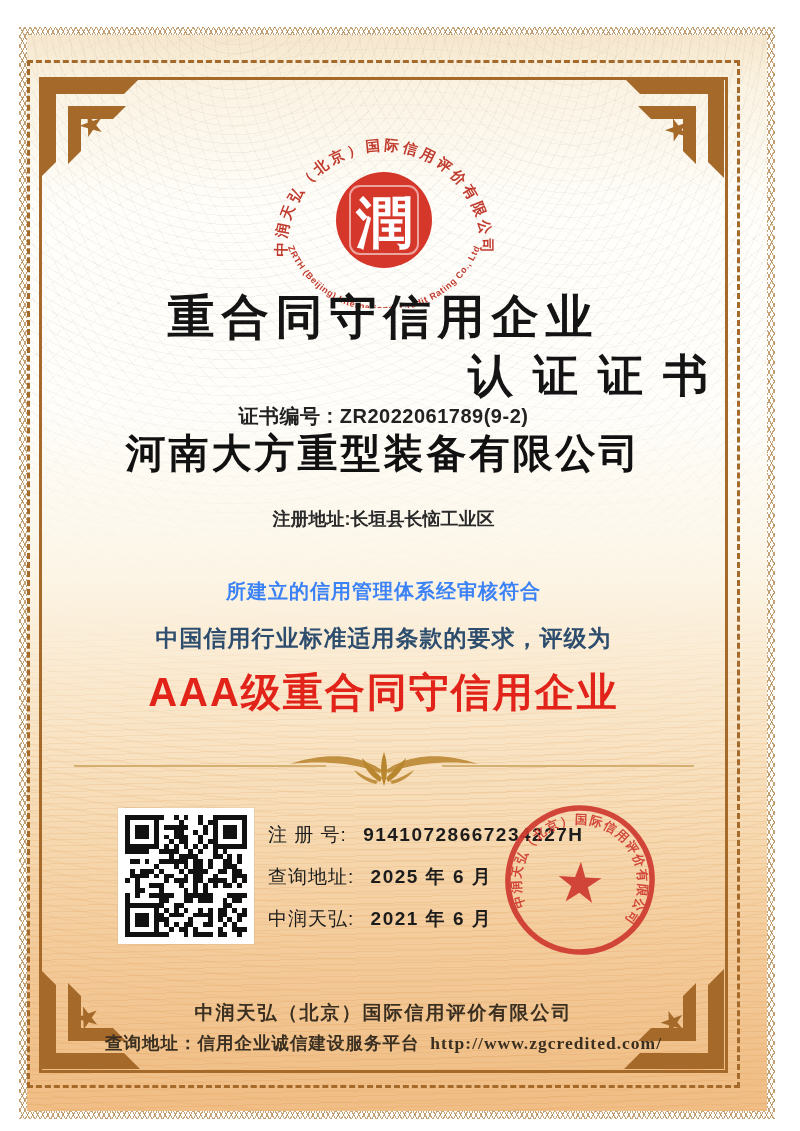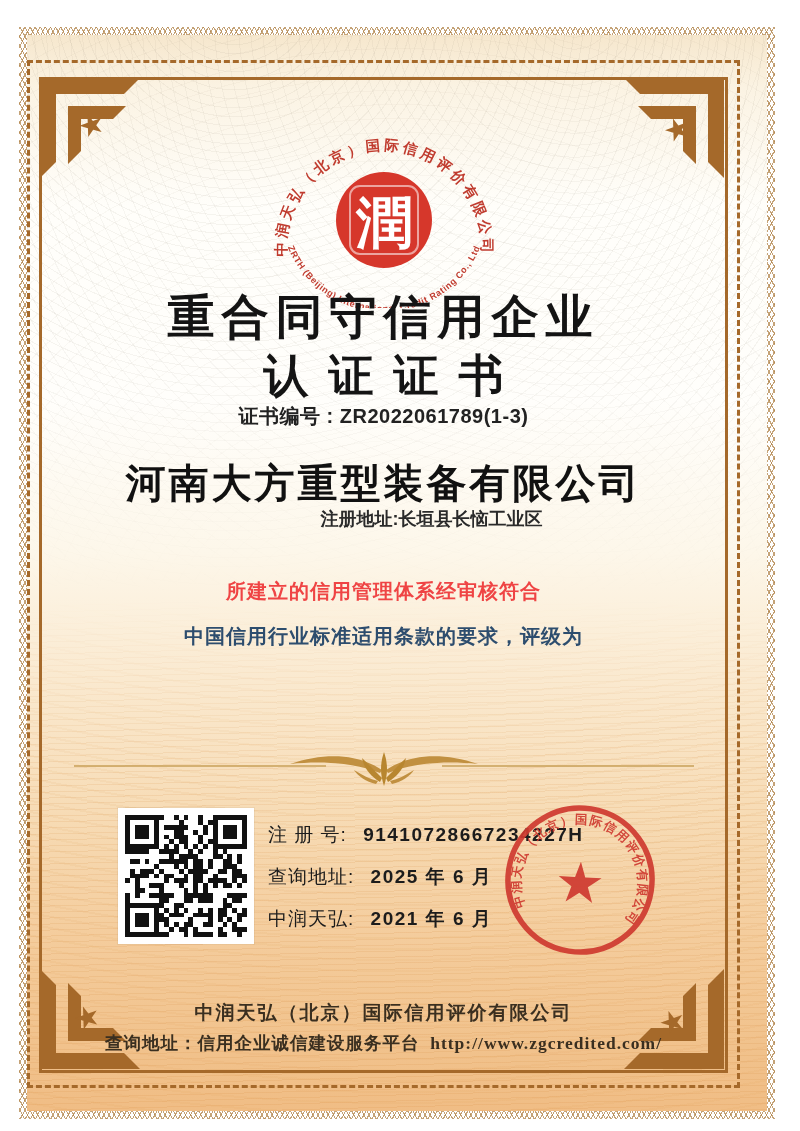--- a/index.html
+++ b/index.html
@@ -66,7 +66,7 @@
   .title1{top:286px;font-family:"Liberation Serif",serif;font-weight:700;font-size:47px;
           letter-spacing:7px;color:#141414;}
   .title2{top:346px;font-family:"Liberation Serif",serif;font-weight:700;font-size:45px;
-          letter-spacing:20px;color:#141414;text-indent:20px;}
+          letter-spacing:20px;color:#141414;text-indent:20px;text-align:right;}
   .certno{top:403px;font-size:20px;font-weight:600;color:#222;letter-spacing:.5px;}
   .company{top:456px;font-size:40px;font-weight:800;color:#111;letter-spacing:3px;}
   .address{top:507px;font-size:18px;font-weight:700;color:#2a2a2a;padding-left:48px;}

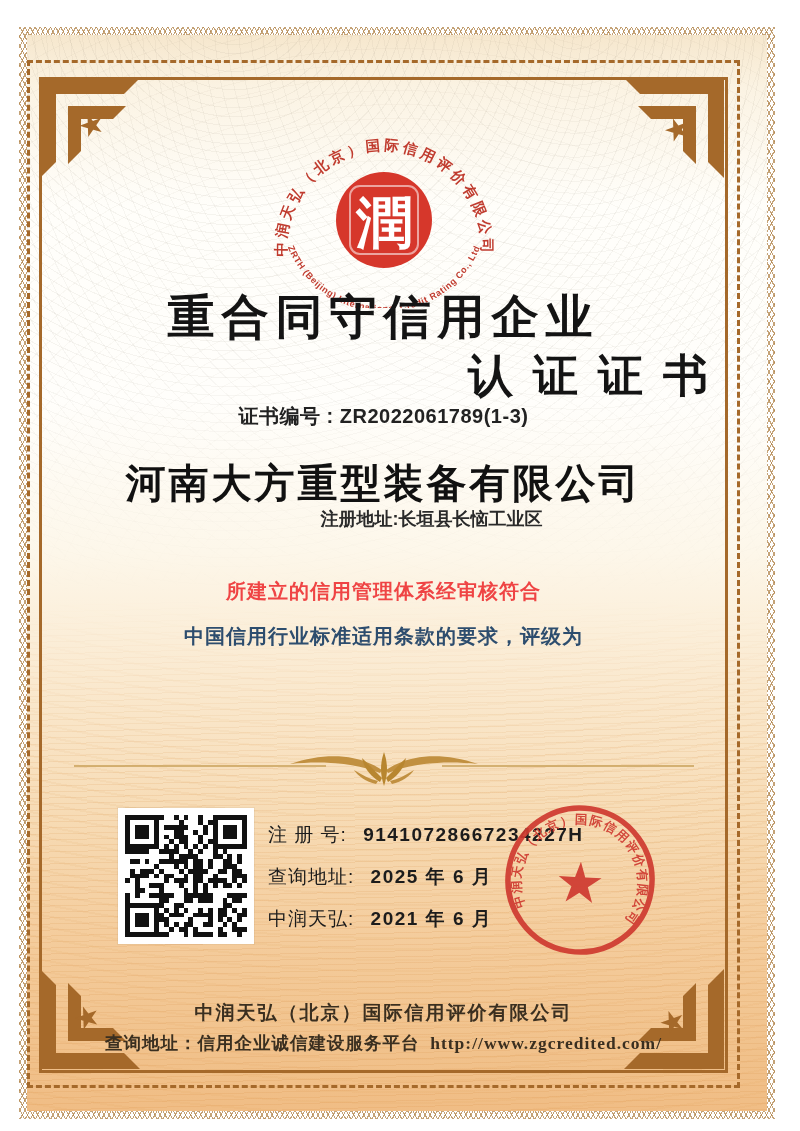--- a/index.html
+++ b/index.html
@@ -157,7 +157,7 @@
 
   <div class="cw abs title1">重合同守信用企业</div>
   <div class="cw abs title2">认证证书</div>
-  <div class="cw abs certno">证书编号 : ZR2022061789(1-3)</div>
+  <div class="cw abs certno">证书编号 : ZR2022061789(9-2)</div>
 
   <div class="cw abs company">河南大方重型装备有限公司</div>
   <div class="cw abs address">注册地址:长垣县长恼工业区</div>

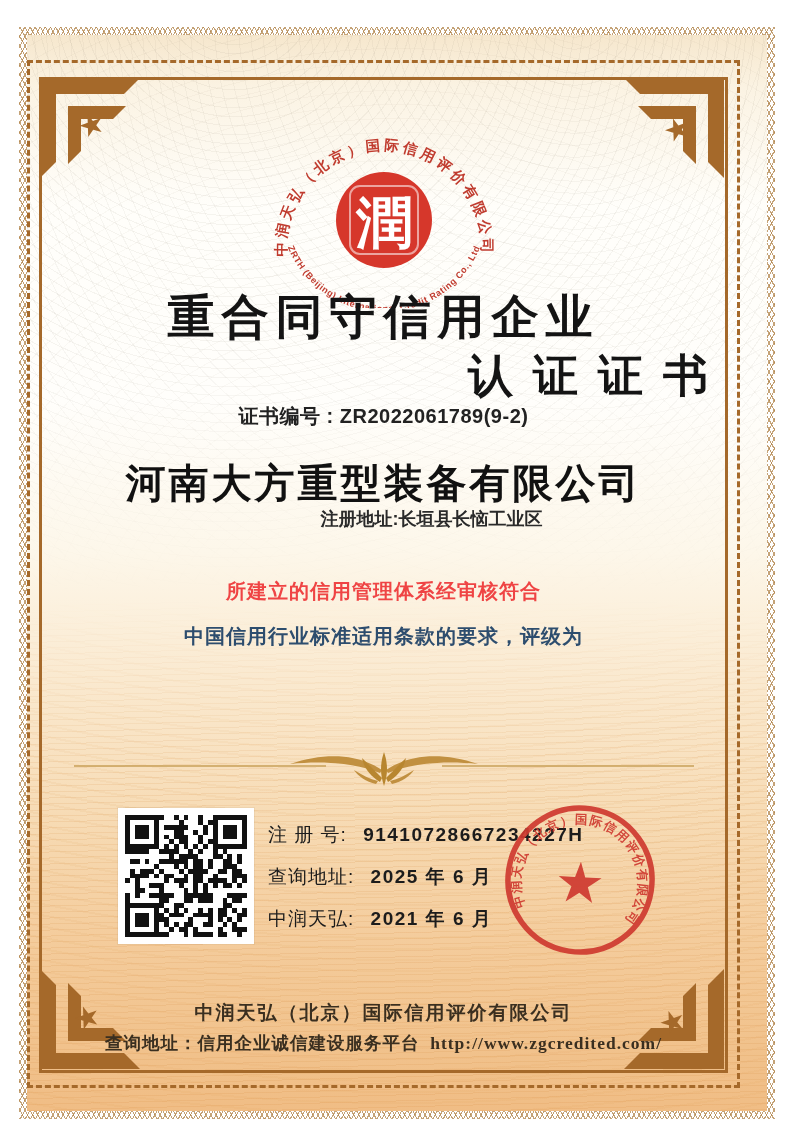--- a/index.html
+++ b/index.html
@@ -68,7 +68,7 @@
   .title2{top:346px;font-family:"Liberation Serif",serif;font-weight:700;font-size:45px;
           letter-spacing:20px;color:#141414;text-indent:20px;text-align:right;}
   .certno{top:403px;font-size:20px;font-weight:600;color:#222;letter-spacing:.5px;}
-  .company{top:456px;font-size:40px;font-weight:800;color:#111;letter-spacing:3px;}
+  .company{top:426px;font-size:40px;font-weight:800;color:#111;letter-spacing:3px;}
   .address{top:507px;font-size:18px;font-weight:700;color:#2a2a2a;padding-left:48px;}
   .stmt1{top:578px;font-size:20px;font-weight:600;color:#ef4444;letter-spacing:1px;font-family:Liberation Serif, serif;}
   .stmt2{top:623px;font-size:20px;font-weight:600;color:#2d4d6e;letter-spacing:1px;}

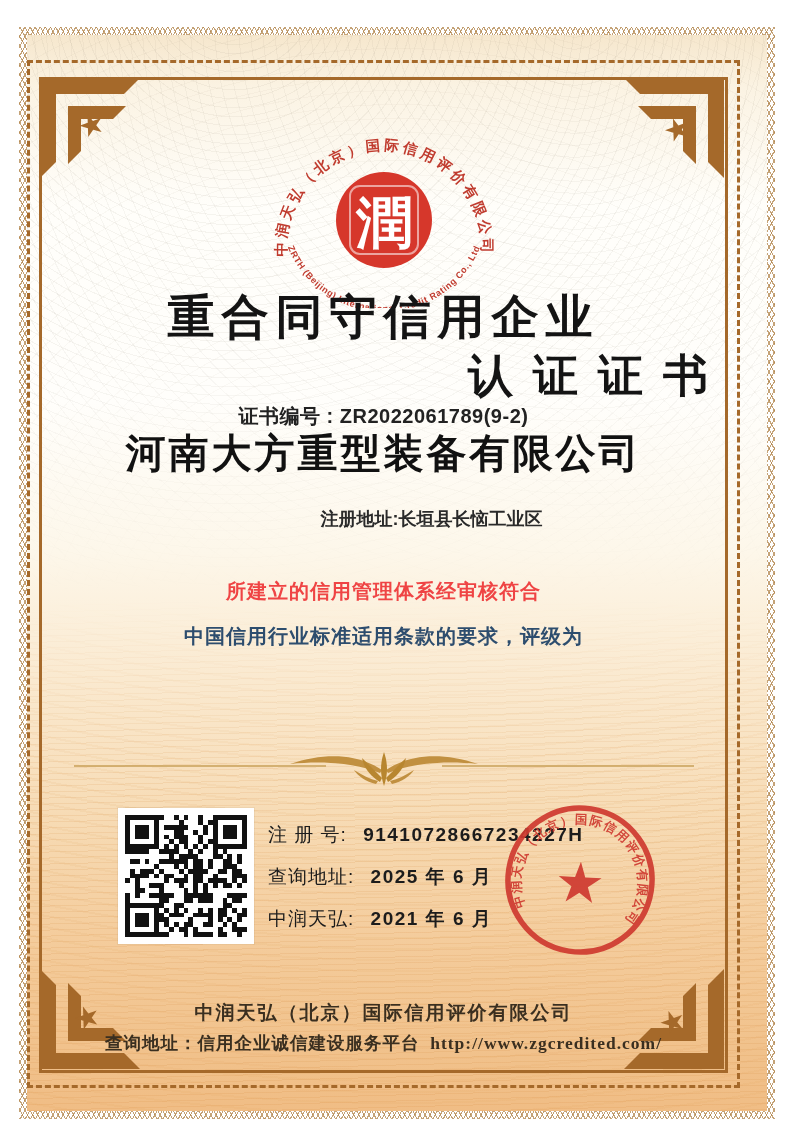--- a/index.html
+++ b/index.html
@@ -69,7 +69,7 @@
           letter-spacing:20px;color:#141414;text-indent:20px;text-align:right;}
   .certno{top:403px;font-size:20px;font-weight:600;color:#222;letter-spacing:.5px;}
   .company{top:426px;font-size:40px;font-weight:800;color:#111;letter-spacing:3px;}
-  .address{top:507px;font-size:18px;font-weight:700;color:#2a2a2a;padding-left:48px;}
+  .address{top:507px;font-size:18px;font-weight:700;color:#2a2a2a;}
   .stmt1{top:578px;font-size:20px;font-weight:600;color:#ef4444;letter-spacing:1px;font-family:Liberation Serif, serif;}
   .stmt2{top:623px;font-size:20px;font-weight:600;color:#2d4d6e;letter-spacing:1px;}
   .rating{top:665px;font-size:40px;font-weight:900;color:#e2231a;letter-spacing:2px;}

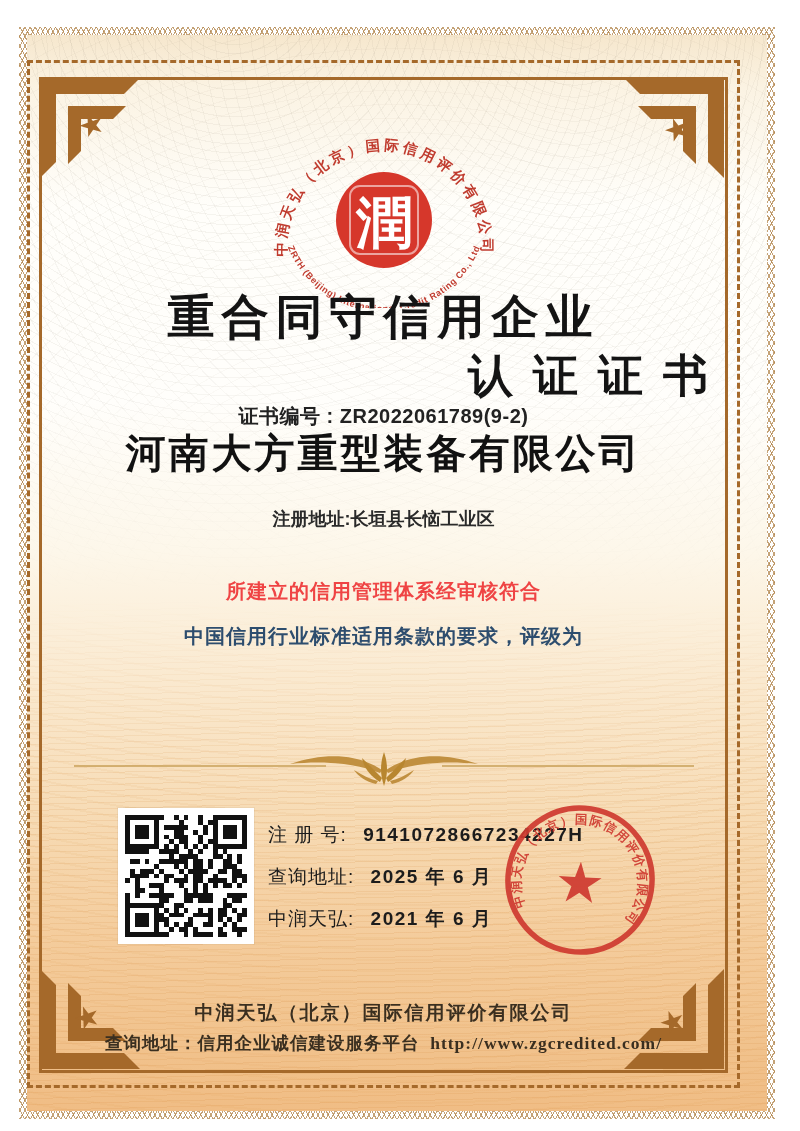--- a/index.html
+++ b/index.html
@@ -70,7 +70,7 @@
   .certno{top:403px;font-size:20px;font-weight:600;color:#222;letter-spacing:.5px;}
   .company{top:426px;font-size:40px;font-weight:800;color:#111;letter-spacing:3px;}
   .address{top:507px;font-size:18px;font-weight:700;color:#2a2a2a;}
-  .stmt1{top:578px;font-size:20px;font-weight:600;color:#ef4444;letter-spacing:1px;font-family:Liberation Serif, serif;}
+  .stmt1{top:578px;font-size:20px;font-weight:600;color:#3b82f6;letter-spacing:1px;font-family:Liberation Serif, serif;}
   .stmt2{top:623px;font-size:20px;font-weight:600;color:#2d4d6e;letter-spacing:1px;}
   .rating{top:665px;font-size:40px;font-weight:900;color:#e2231a;letter-spacing:2px;}
   .divider{top:740px;height:54px;}

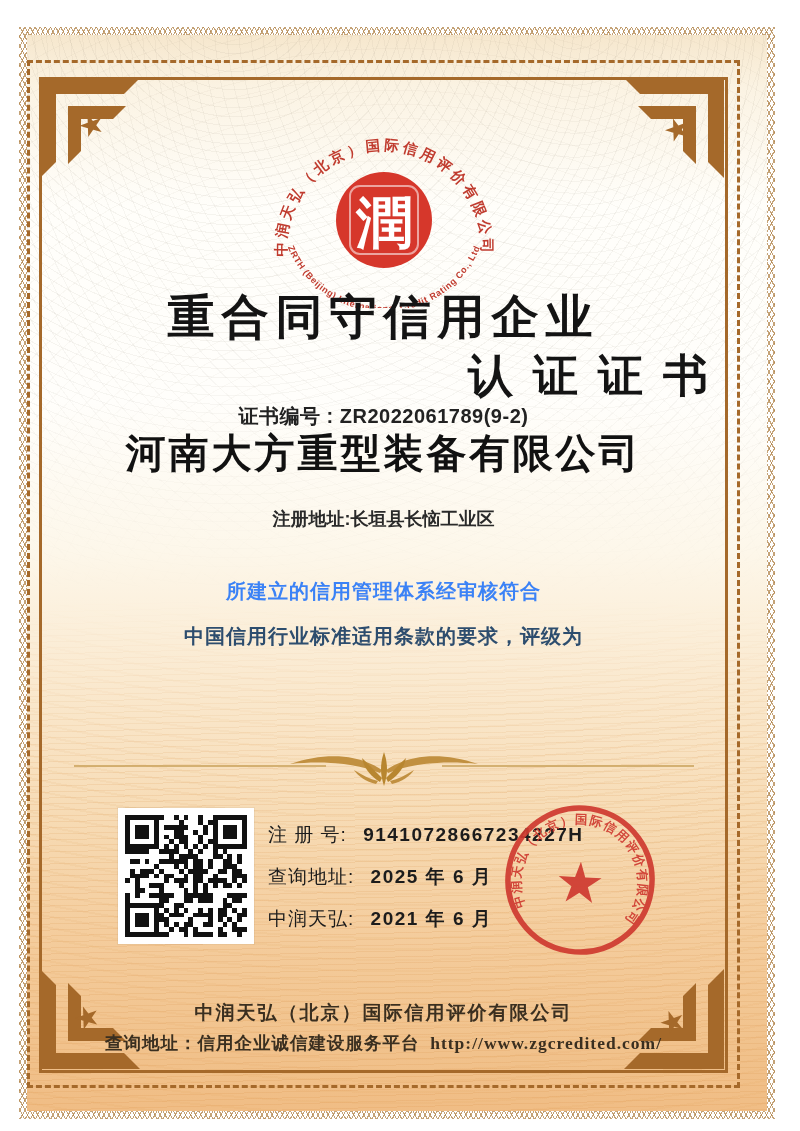--- a/index.html
+++ b/index.html
@@ -71,7 +71,7 @@
   .company{top:426px;font-size:40px;font-weight:800;color:#111;letter-spacing:3px;}
   .address{top:507px;font-size:18px;font-weight:700;color:#2a2a2a;}
   .stmt1{top:578px;font-size:20px;font-weight:600;color:#3b82f6;letter-spacing:1px;font-family:Liberation Serif, serif;}
-  .stmt2{top:623px;font-size:20px;font-weight:600;color:#2d4d6e;letter-spacing:1px;}
+  .stmt2{top:623px;font-size:23px;font-weight:600;color:#2d4d6e;letter-spacing:1px;}
   .rating{top:665px;font-size:40px;font-weight:900;color:#e2231a;letter-spacing:2px;}
   .divider{top:740px;height:54px;}
   

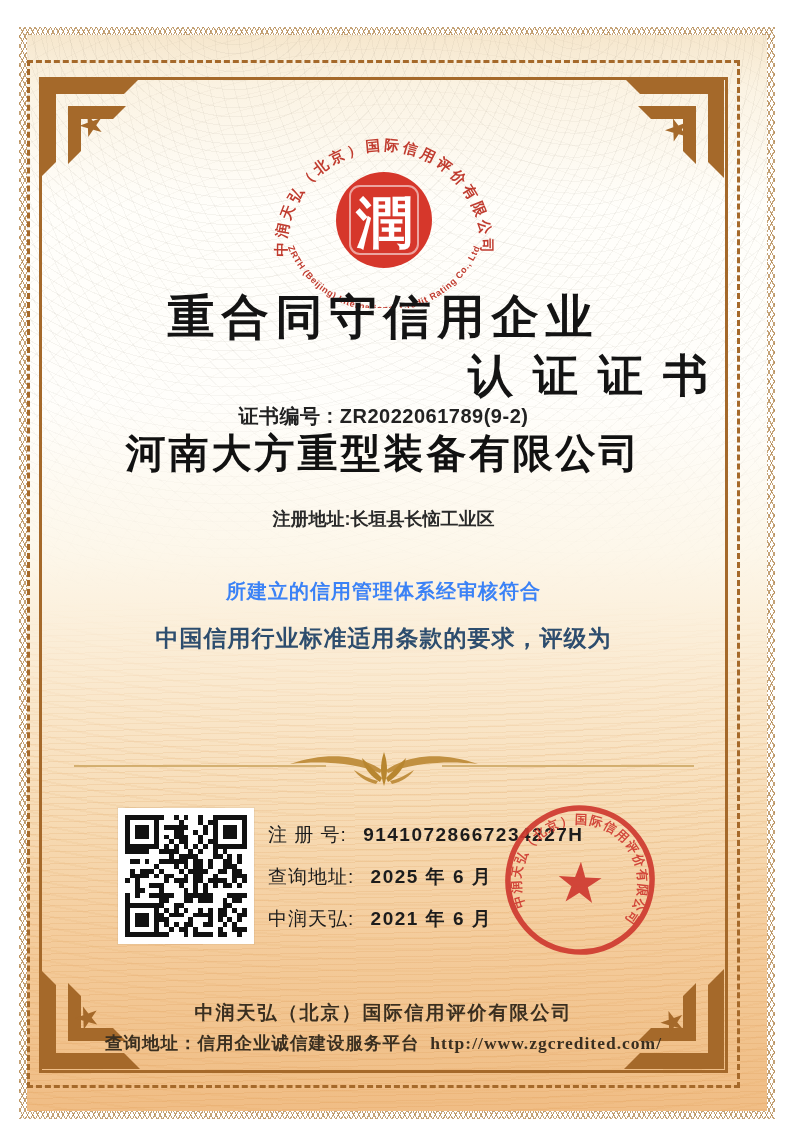--- a/index.html
+++ b/index.html
@@ -164,6 +164,7 @@
 
   <div class="cw abs stmt1">所建立的信用管理体系经审核符合</div>
   <div class="cw abs stmt2">中国信用行业标准适用条款的要求，评级为</div>
+  <div class="cw abs rating">AAA级重合同守信用企业</div>
 
   <div class="cw abs divider">
     <svg width="620" height="54" viewBox="0 0 620 54" style="display:block;margin:0 auto;">

